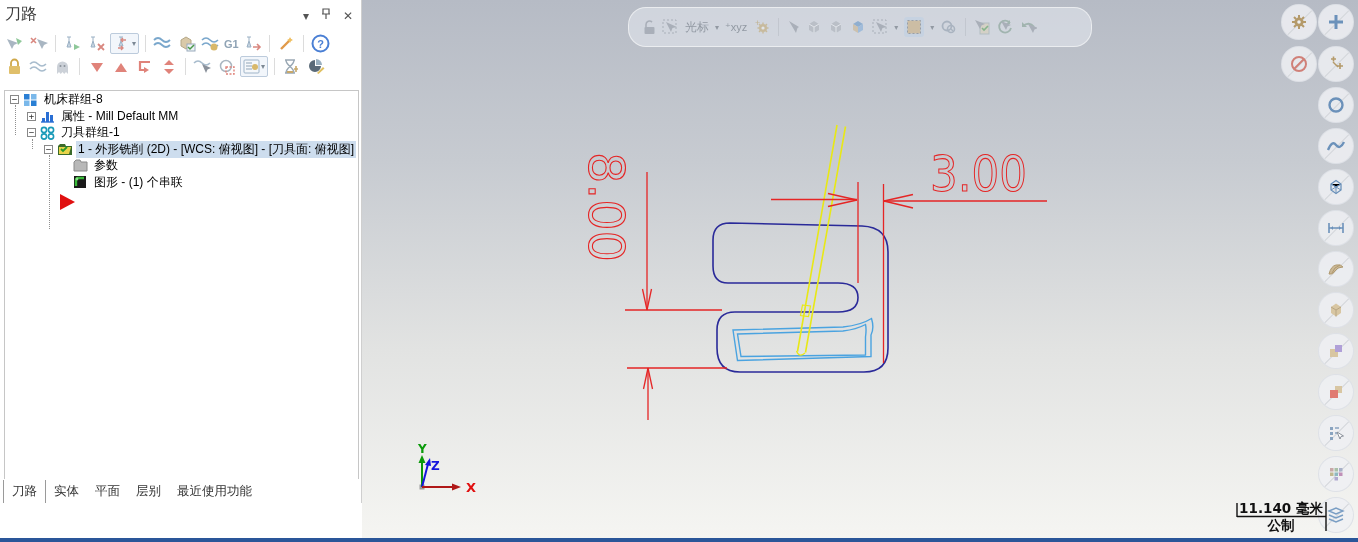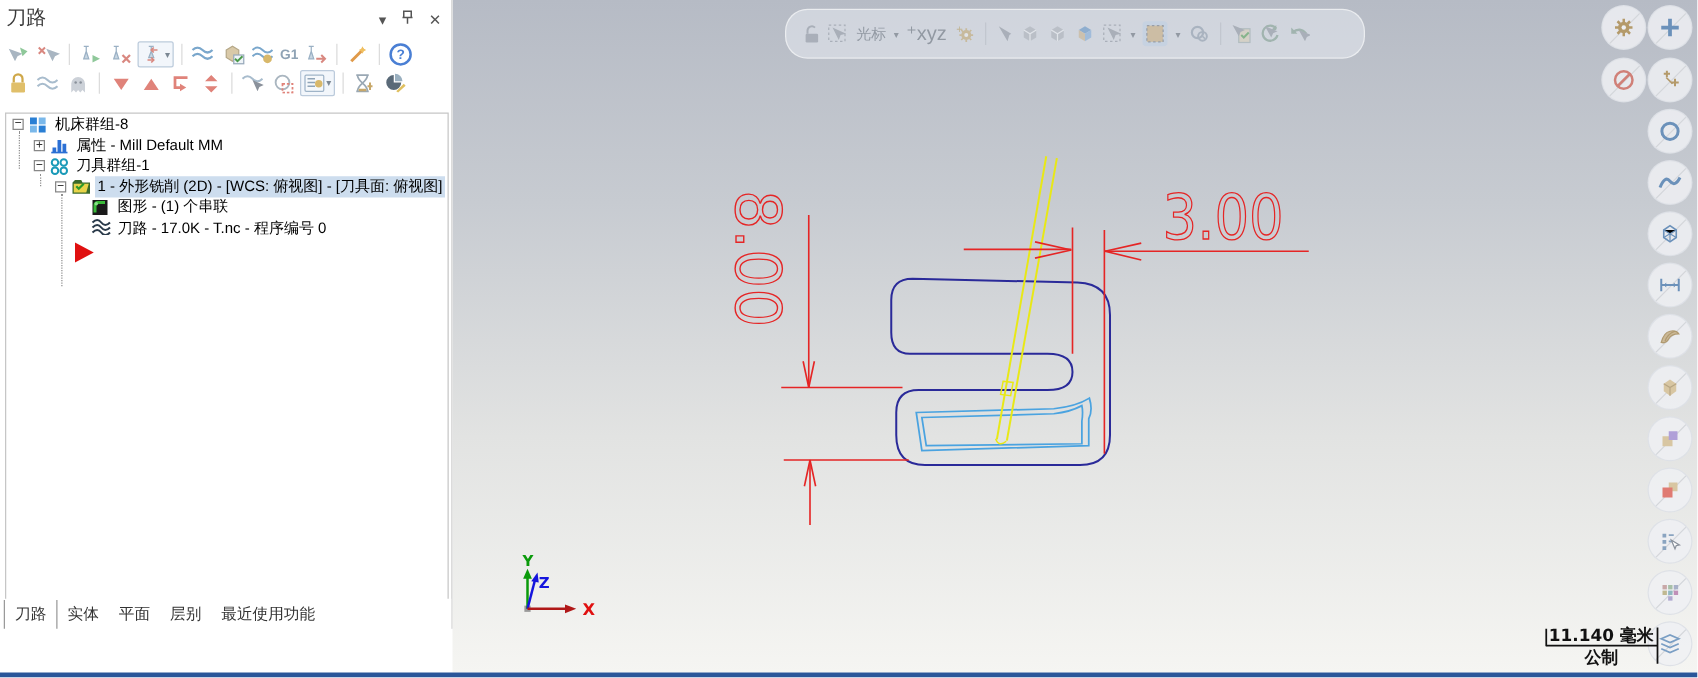--- a/index.html
+++ b/index.html
@@ -334,7 +334,7 @@
         </span>
       <span class="sbt">光标</span>
       <span class="sbt" style="font-size:8px;">▾</span>
-      <span class="sbt" style="font-size:16px;">⁺<span>xyz</span></span>
+      <span class="sbt" style="font-size:11px;">⁺<span>xyz</span></span>
       <span class="sbi">
           <svg width="17" height="16" viewBox="0 0 17 16">
             <text x="2" y="7" font-size="9" fill="#b49a5a">+</text>

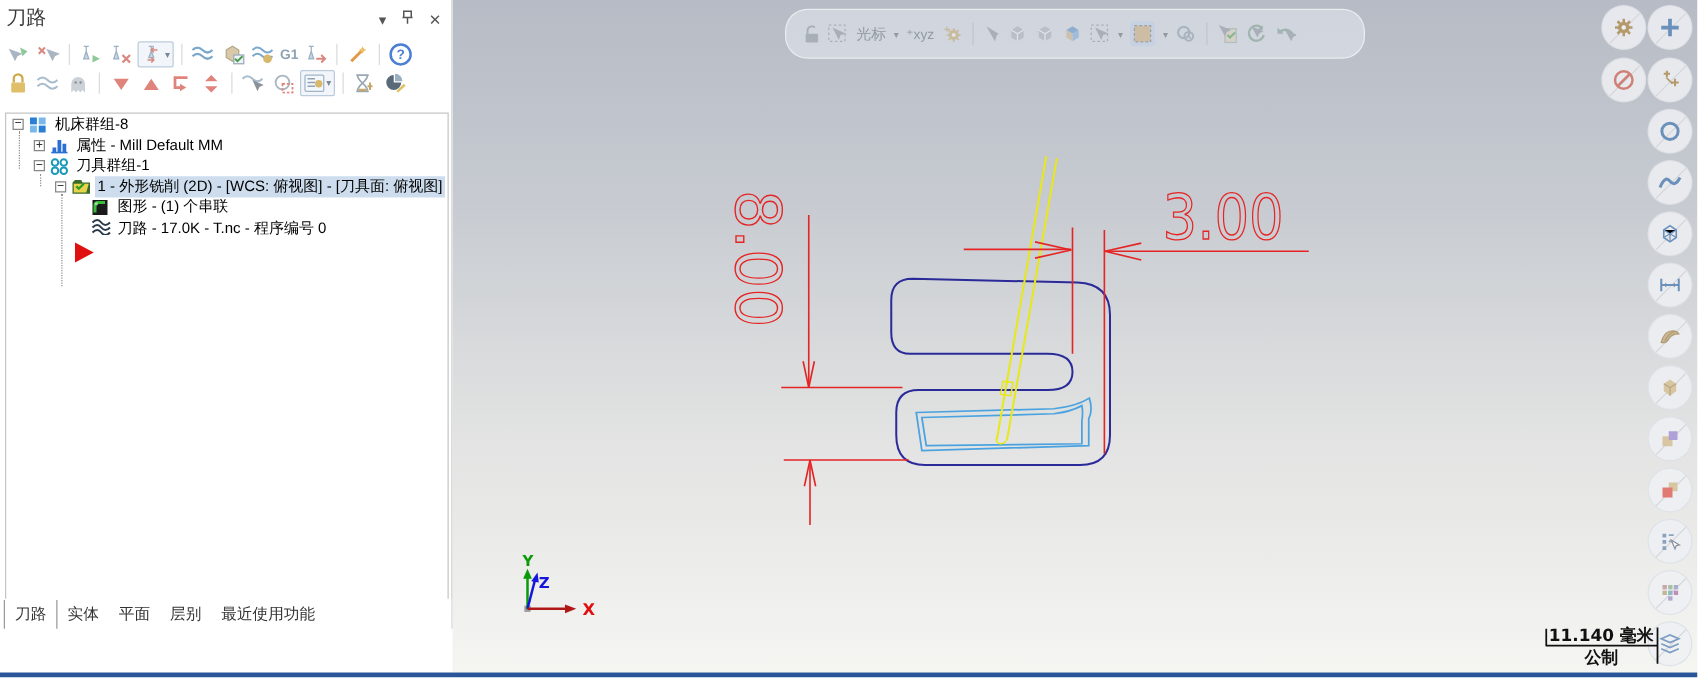--- a/index.html
+++ b/index.html
@@ -286,6 +286,14 @@
             </svg>
           </span>
         <span class="lbl">1 - 外形铣削 (2D) - [WCS: 俯视图] - [刀具面: 俯视图]</span>
+      </div>
+      <div class="trow" style="padding-left:68px;">
+        <span class="ticon">
+            <svg width="15" height="13" viewBox="0 0 15 13">
+              <path d="M1 3l2-2h4l1 2h6v9H1z" fill="#b8b8b8" stroke="#8a8a8a"></path>
+            </svg>
+          </span>
+        <span class="lbl">参数</span>
       </div>
       <div class="trow" style="padding-left:68px;">
         <span class="ticon">

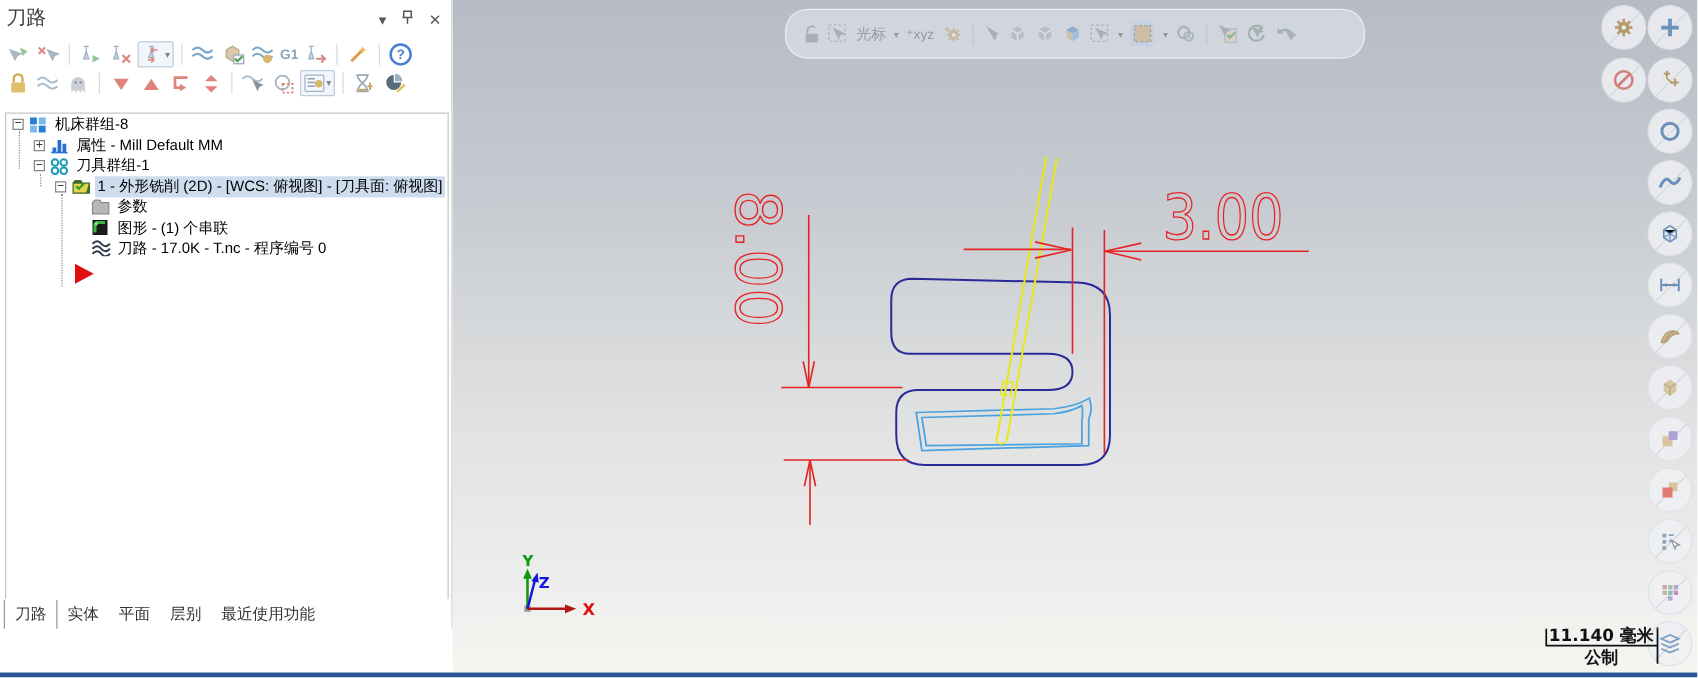--- a/index.html
+++ b/index.html
@@ -304,14 +304,6 @@
             </svg>
           </span>
         <span class="lbl">图形 - (1) 个串联</span>
-      </div>
-      <div class="trow" style="padding-left:68px;">
-        <span class="ticon">
-            <svg width="16" height="13" viewBox="0 0 16 13">
-              <path d="M1 3q4-4 7 0t7 0M1 7q4-4 7 0t7 0M1 11q4-4 7 0t7 0" stroke="#2a3a4a" fill="none" stroke-width="1.6"></path>
-            </svg>
-          </span>
-        <span class="lbl">刀路 - 17.0K - T.nc - 程序编号 0</span>
       </div>
       <div class="ins-arrow"></div>
     </div>

